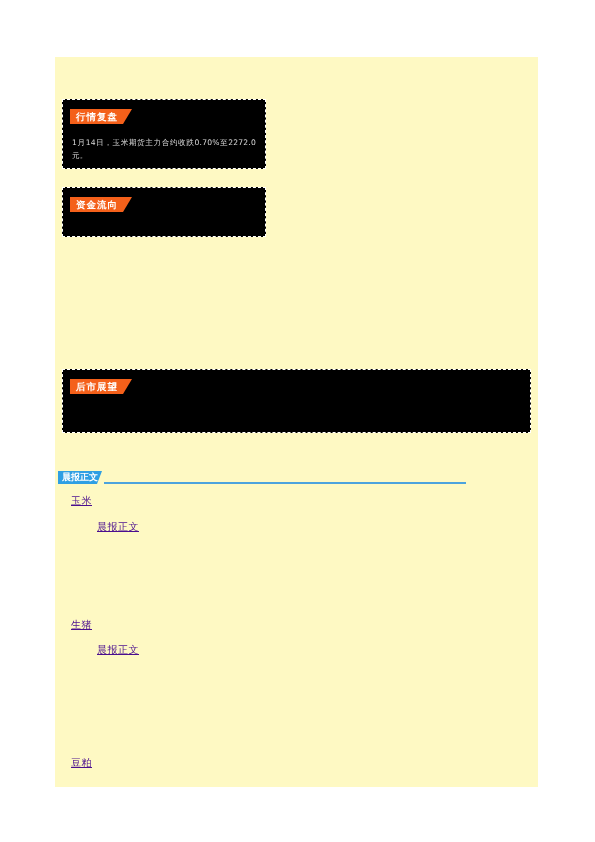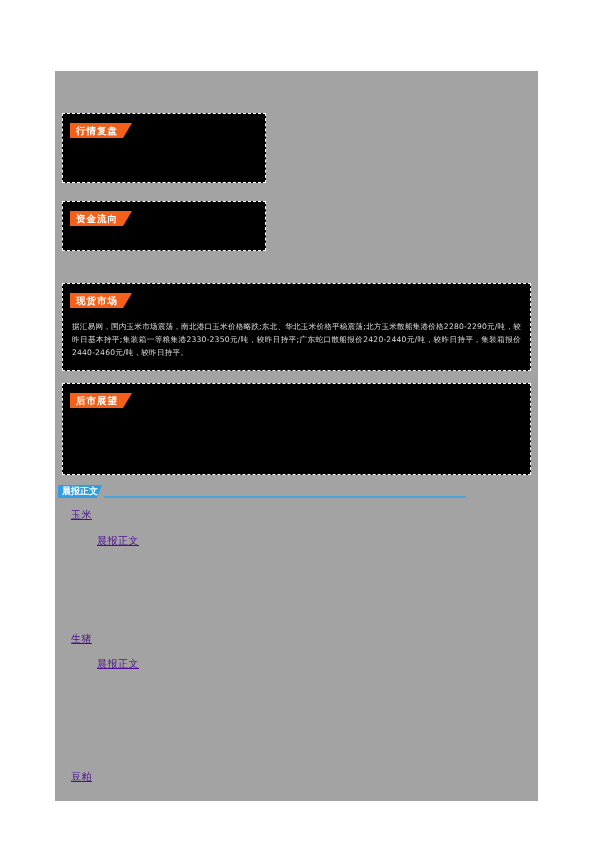--- a/index.html
+++ b/index.html
@@ -19,10 +19,10 @@
   #report-canvas {
     position: absolute;
     left: 55px;
-    top: 71px;
+    top: 57px;
     width: 483px;
     height: 730px;
-    background: #a3a3a3;
+    background: #fef9c3;
     box-sizing: border-box;
   }
 

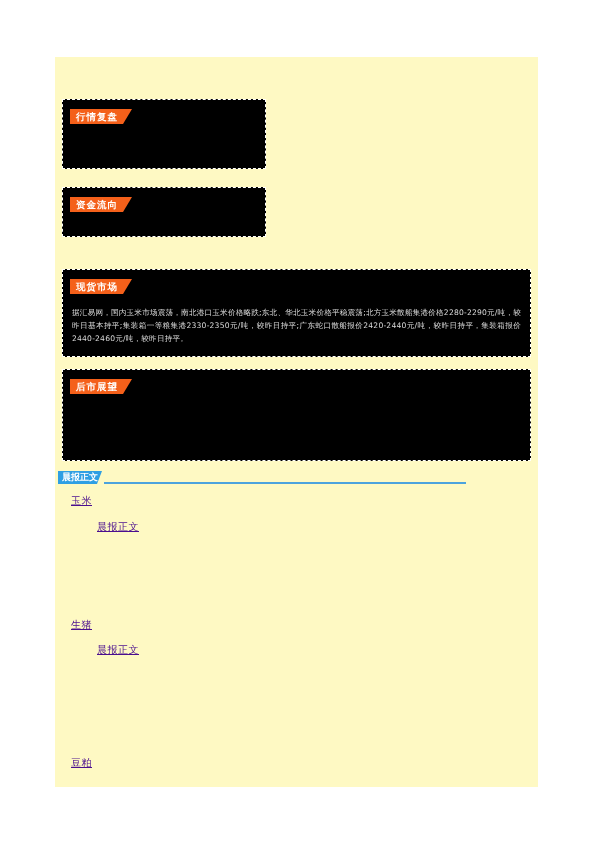--- a/index.html
+++ b/index.html
@@ -131,6 +131,7 @@
 
   <div class="card" id="card-market-review">
     <div class="tag">行情复盘</div>
+    <div class="card-body">1月14日，玉米期货主力合约收跌0.70%至2272.0元。</div>
   </div>
 
   <div class="card" id="card-capital-flow">

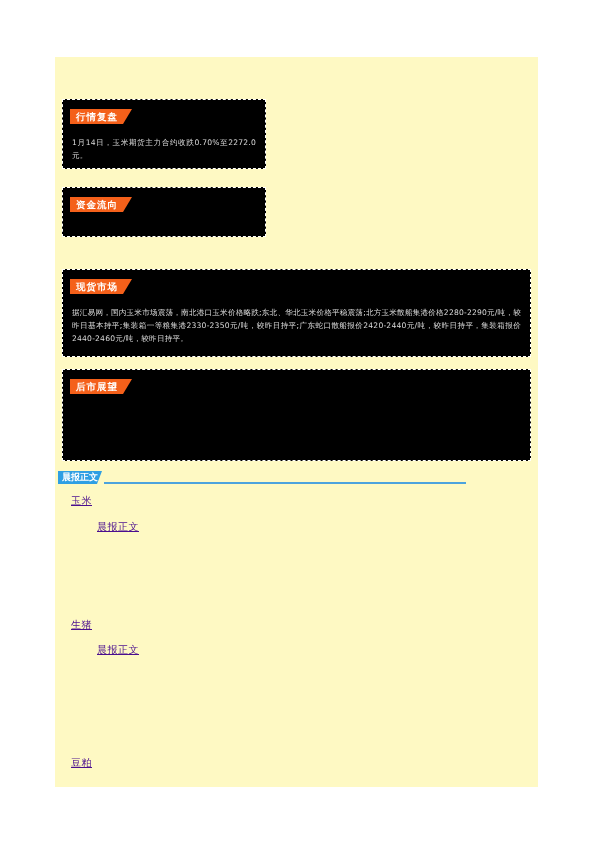--- a/index.html
+++ b/index.html
@@ -138,10 +138,6 @@
     <div class="tag">资金流向</div>
   </div>
 
-  <div class="card" id="card-spot-market">
-    <div class="tag">现货市场</div>
-    <div class="card-body">据汇易网，国内玉米市场震荡，南北港口玉米价格略跌;东北、华北玉米价格平稳震荡;北方玉米散船集港价格2280-2290元/吨，较昨日基本持平;集装箱一等粮集港2330-2350元/吨，较昨日持平;广东蛇口散船报价2420-2440元/吨，较昨日持平，集装箱报价2440-2460元/吨，较昨日持平。</div>
-  </div>
 
   <div class="card" id="card-outlook">
     <div class="tag">后市展望</div>

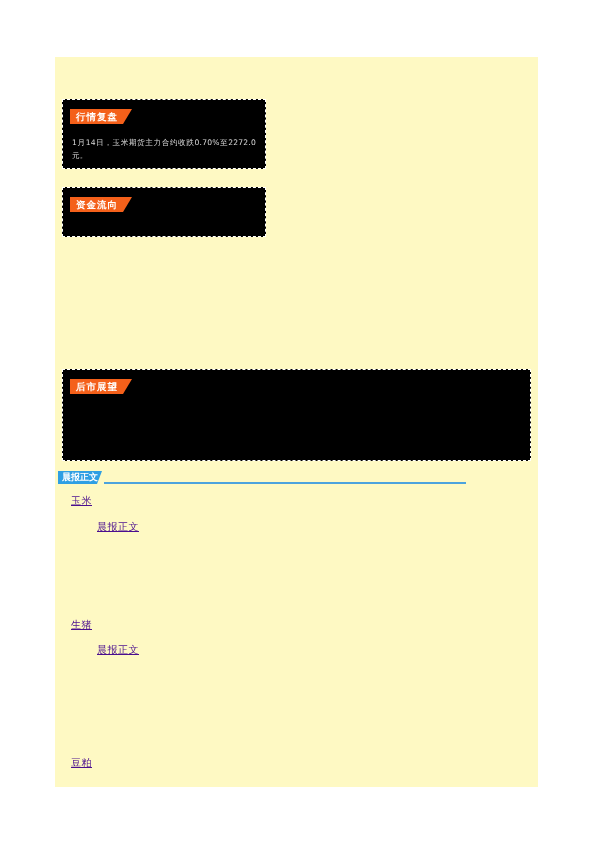--- a/index.html
+++ b/index.html
@@ -68,7 +68,7 @@
   #card-market-review   { left: 7px;  top: 42px;  width: 204px; height: 70px; }
   #card-capital-flow    { left: 7px;  top: 130px; width: 204px; height: 50px; }
   #card-spot-market     { left: 7px;  top: 212px; width: 469px; height: 88px; }
-  #card-outlook         { left: 7px;  top: 312px; width: 469px; height: 92px; }
+  #card-outlook         { left: 7px;  top: 312px; width: 469px; height: 64px; }
 
   
   #section-heading {

